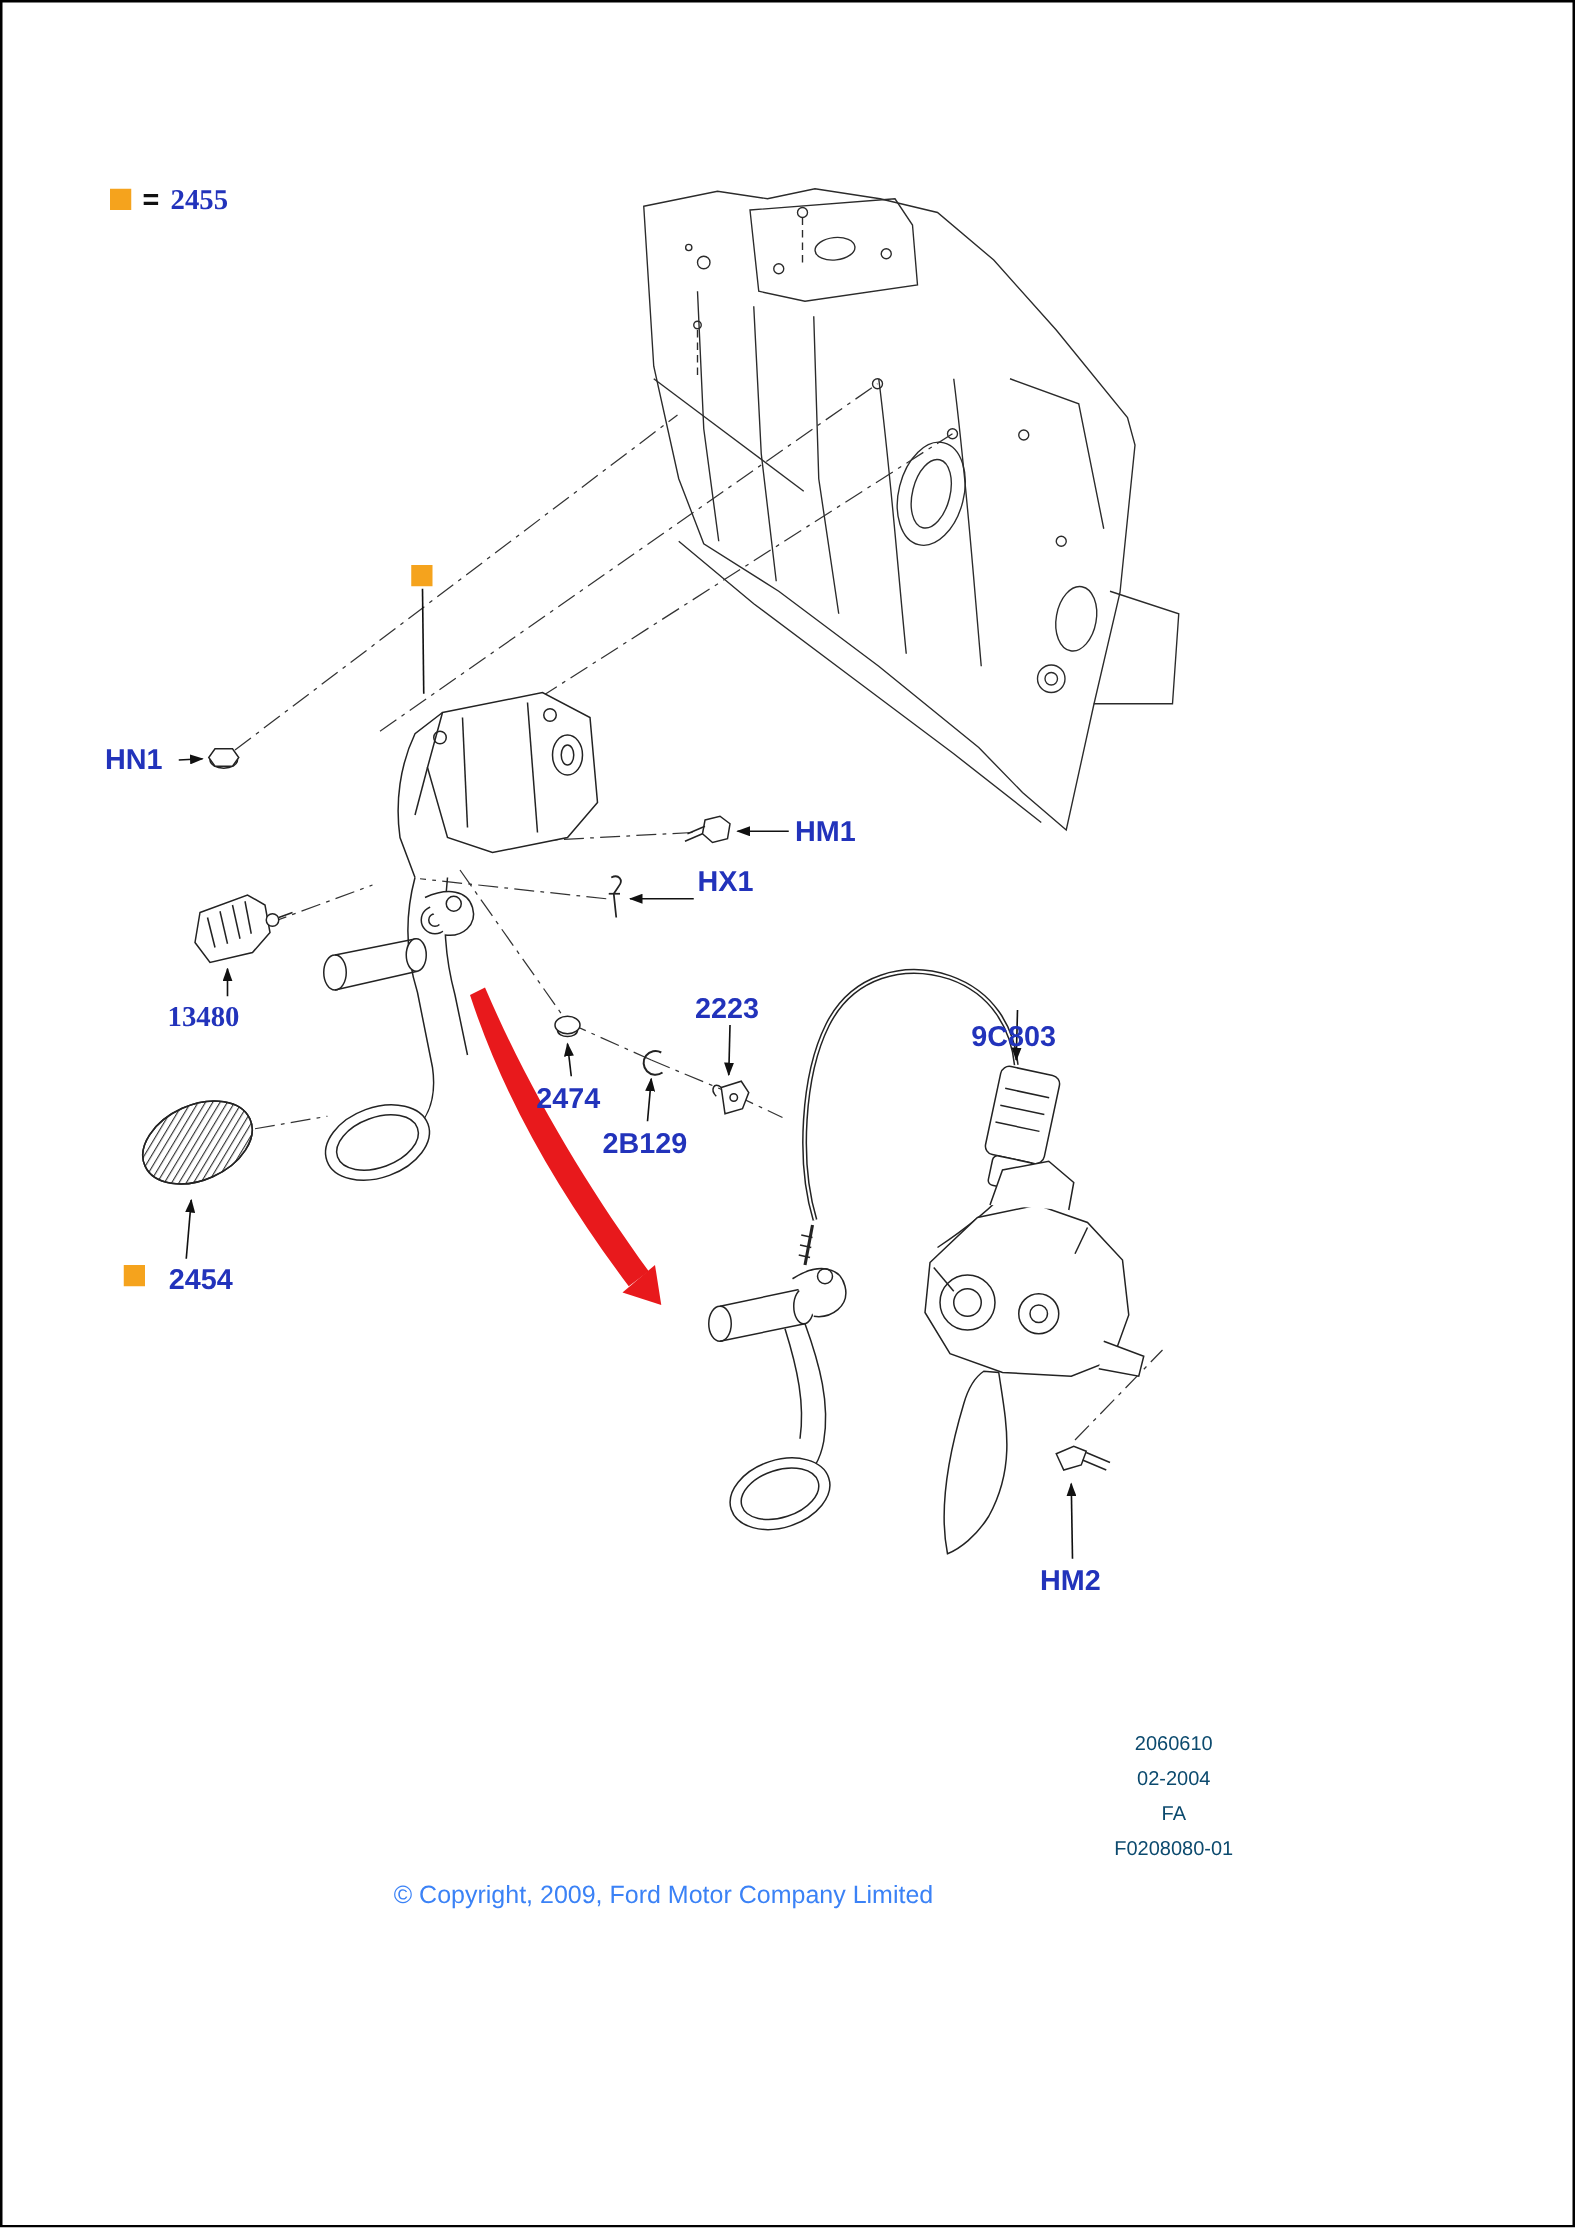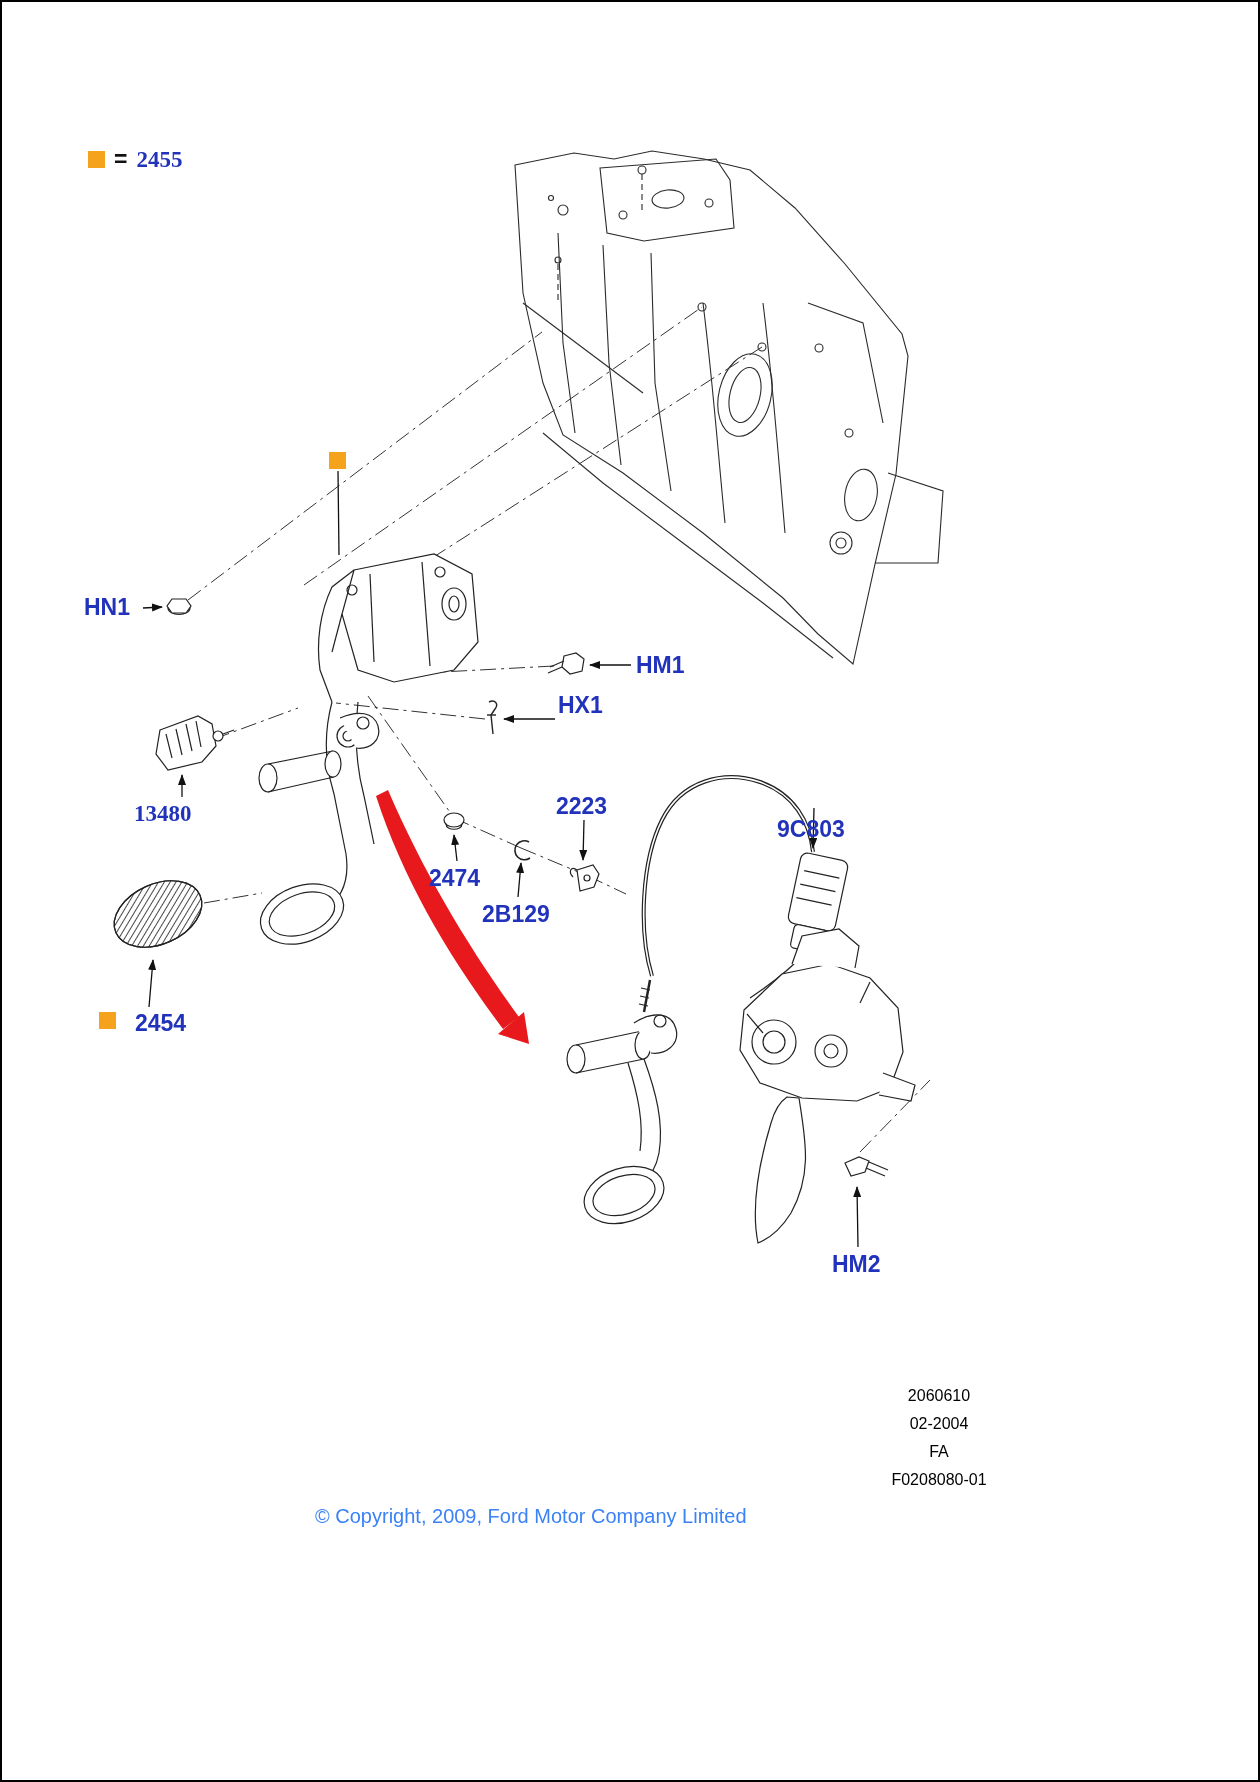--- a/index.html
+++ b/index.html
@@ -27,7 +27,7 @@
   .legend .num { color:var(--label-blue, #2233bb); cursor:pointer;font-family:Liberation Serif, serif; }
   .footer-block {
     position:absolute; left:852px; top:1380px; width:170px;
-    text-align:center; font-size:16px; line-height:28px; color:#000000;
+    text-align:center; font-size:16px; line-height:28px; color:#0c4a6e;
   }
   .copyright {
     position:absolute; left:313px; top:1503px;

